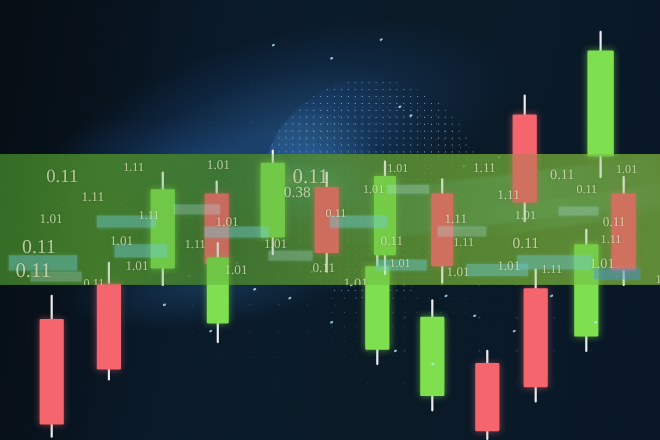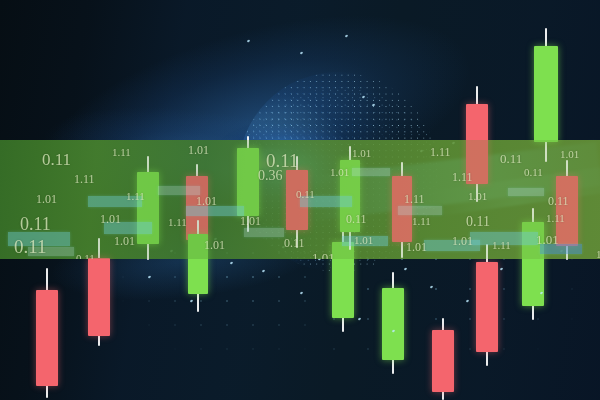--- a/index.html
+++ b/index.html
@@ -436,7 +436,7 @@
         <div class="num" style="left: 500px; top: 11px; font-size: 13px;">0.11</div>
         <div class="num" style="left: 560px; top: 8px; font-size: 11px;">1.01</div>
         <div class="num" style="left: 74px; top: 32px; font-size: 12px;">1.11</div>
-        <div class="num" style="left: 258px; top: 28px; font-size: 14px;">0.36</div>
+        <div class="num" style="left: 258px; top: 28px; font-size: 14px;">0.38</div>
         <div class="num" style="left: 330px; top: 26px; font-size: 11px;">1.01</div>
         <div class="num" style="left: 452px; top: 30px; font-size: 12px;">1.11</div>
         <div class="num" style="left: 524px; top: 26px; font-size: 11px;">0.11</div>

